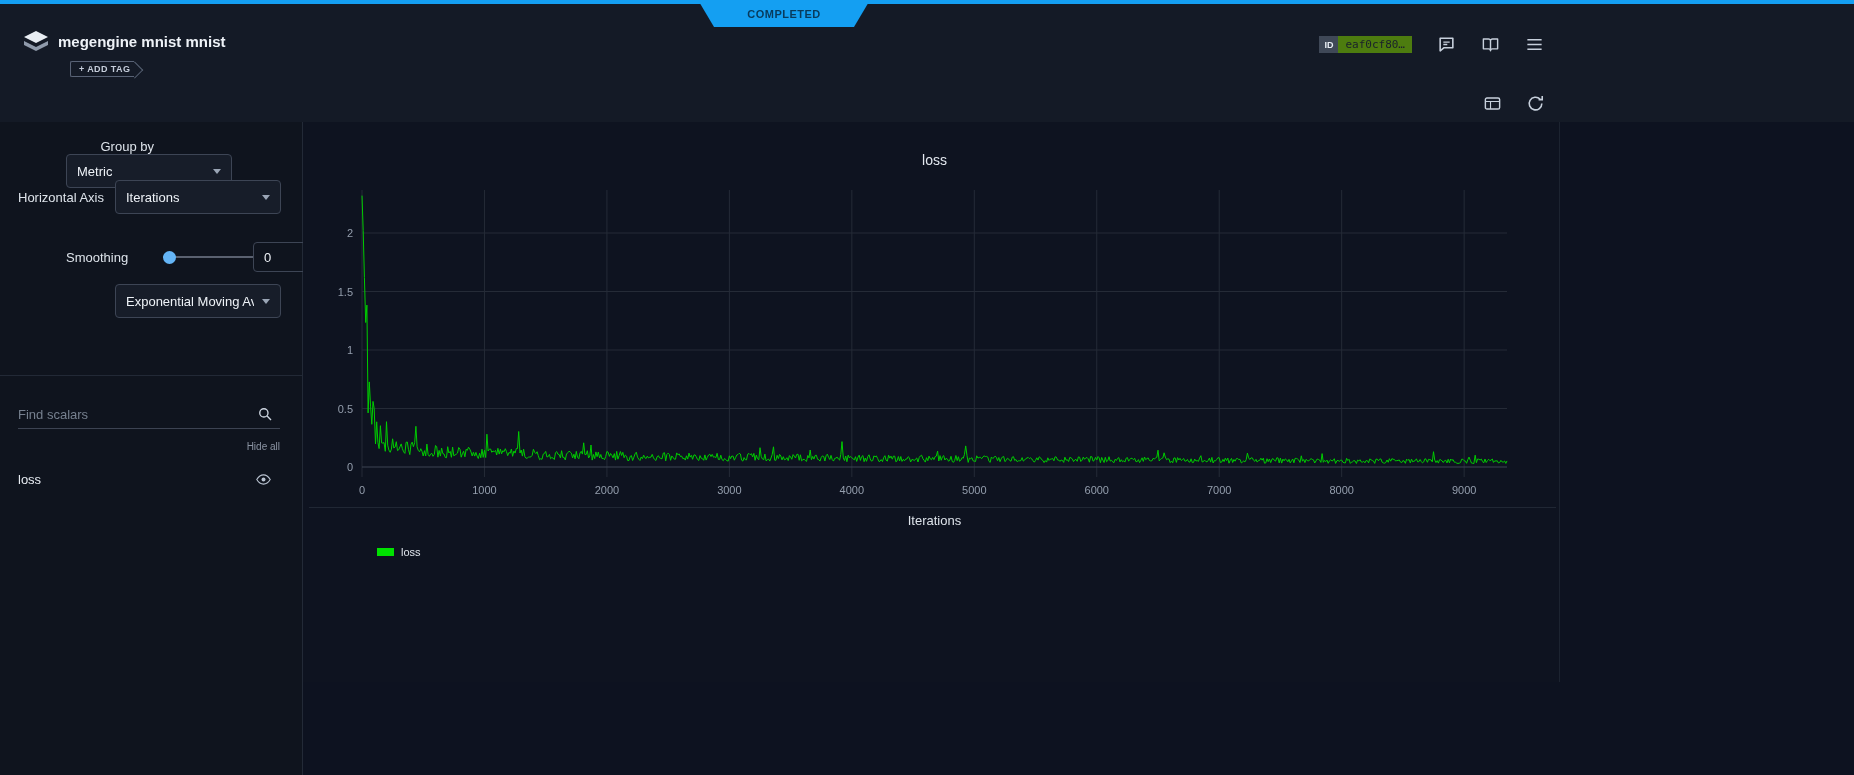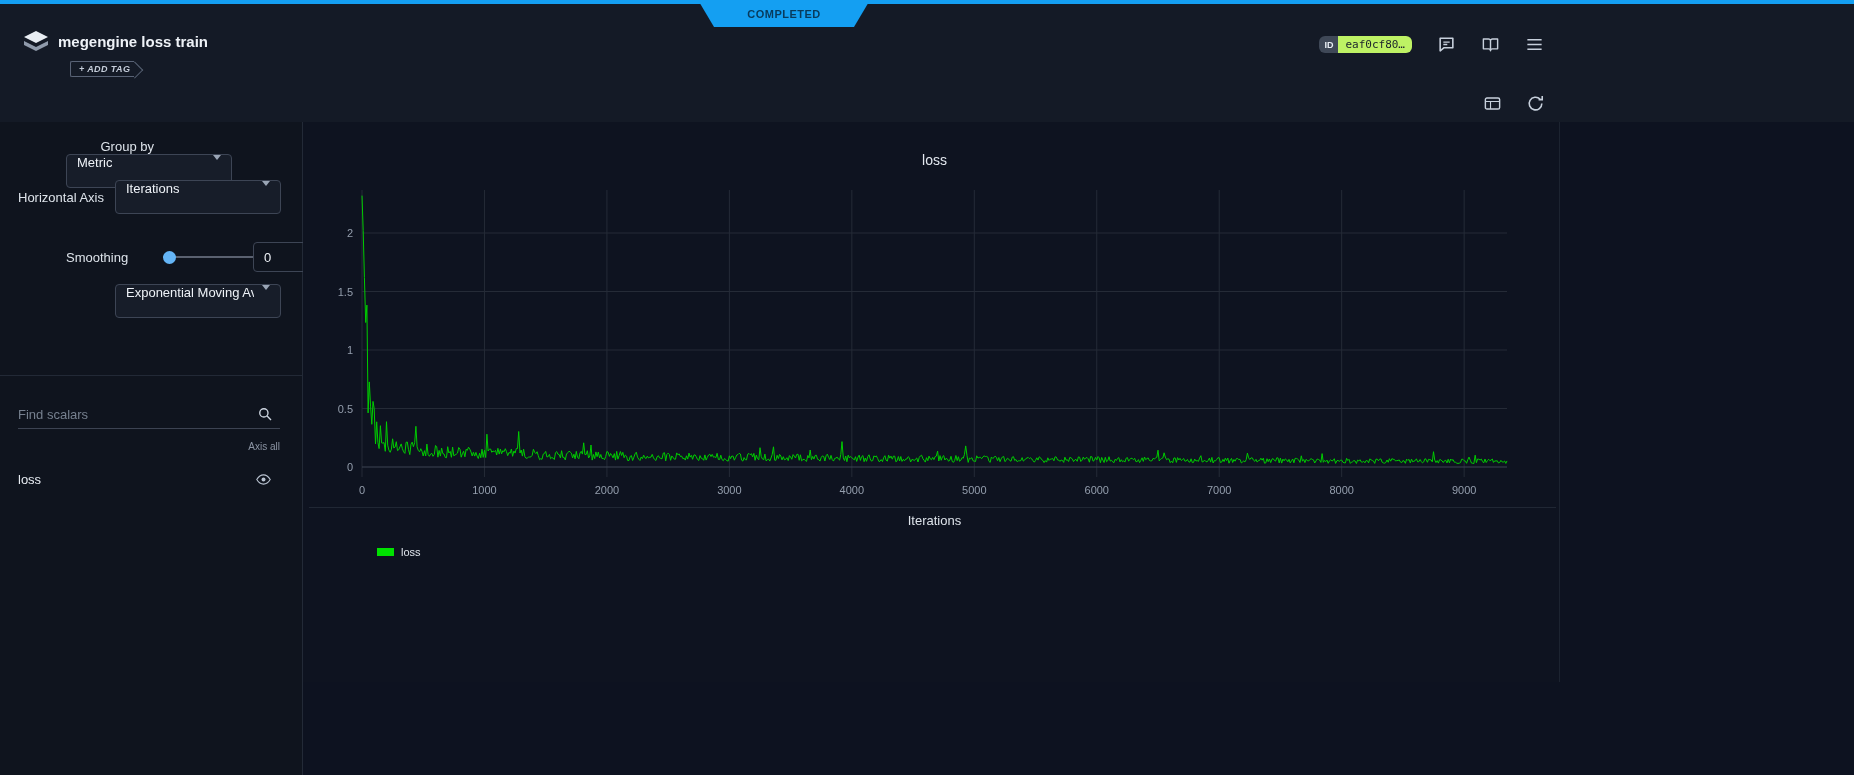--- a/index.html
+++ b/index.html
@@ -113,7 +113,7 @@
         <path d="M2 12 L14 18 L26 12 L26 16 L14 22 L2 16 Z" fill="#8f9aab"></path>
       </svg>
     </span>
-    <h1 class="exp-title">megengine loss train</h1>
+    <h1 class="exp-title">megengine mnist mnist</h1>
     <div class="add-tag">
       <span>+ ADD TAG</span>
     </div>

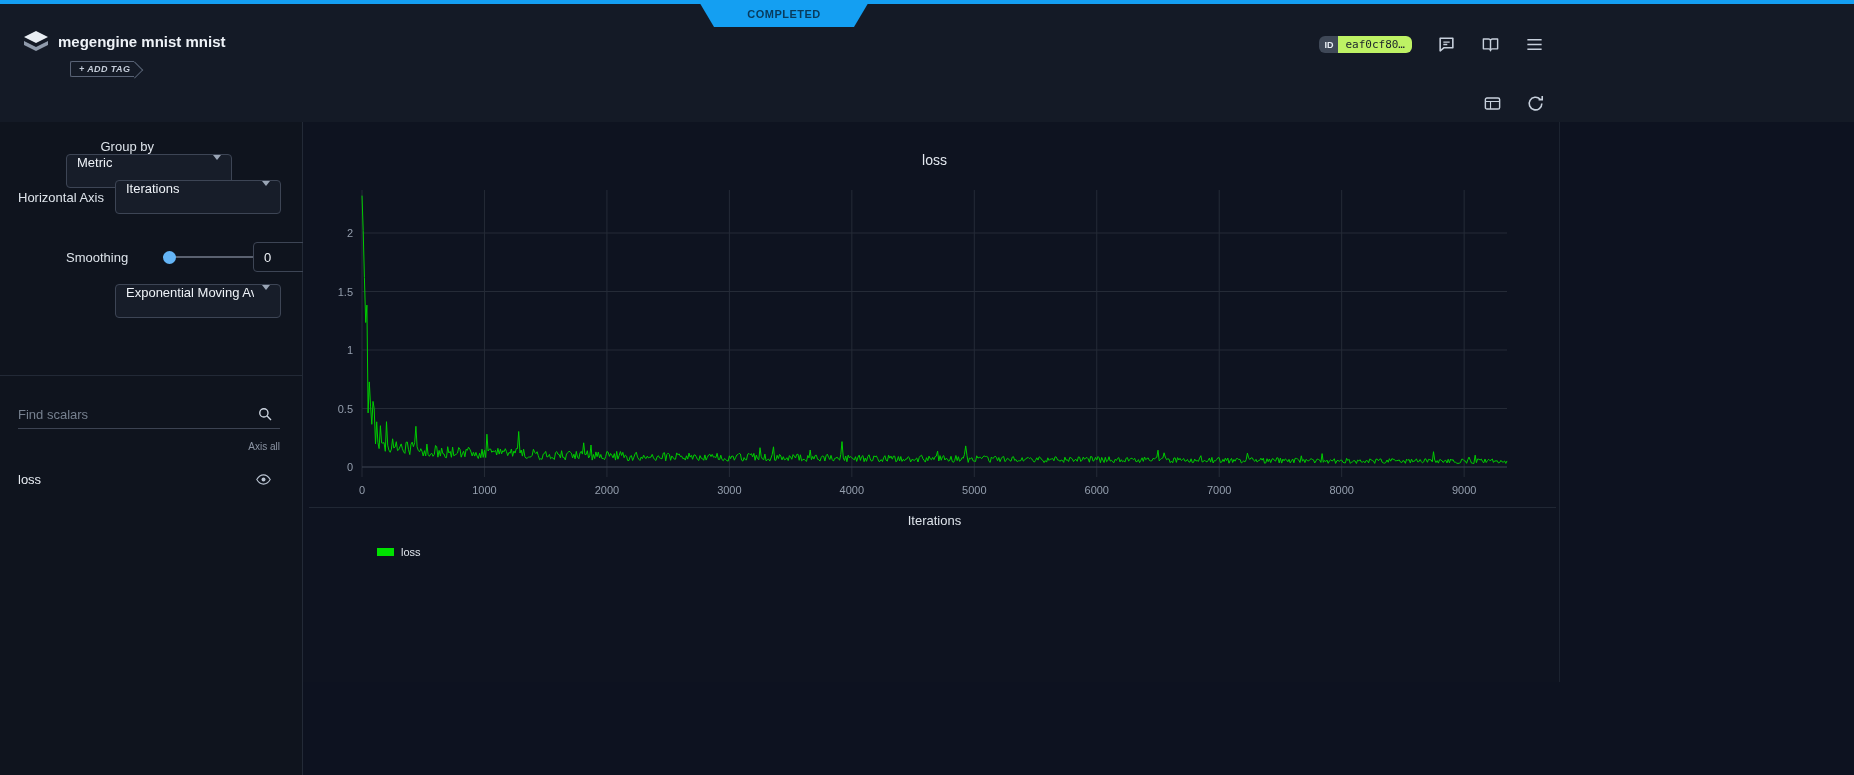--- a/index.html
+++ b/index.html
@@ -35,7 +35,7 @@
   }
   .add-tag span { font-size:9px; font-weight:bold; letter-spacing:.4px; color:#c6cedb; }
   .header-right { position:absolute; right:310px; top:31px; display:flex; align-items:center; gap:25px; }
-  .id-badge { display:flex; align-items:stretch; border-radius:6px; overflow:hidden; cursor:pointer; }
+  .id-badge { display:flex; align-items:stretch; border-radius:0; overflow:hidden; cursor:pointer; }
   .id-chip { background:#3f4857; color:#e8edf3; font-size:9px; font-weight:bold; padding:3px 5px; display:flex; align-items:center; }
   .id-value { background:#bef264; color:#1a202c; font-family:"DejaVu Sans Mono", monospace; font-size:11px; padding:2px 7px; display:flex; align-items:center; }
   .hicon { cursor:pointer; display:inline-flex; }

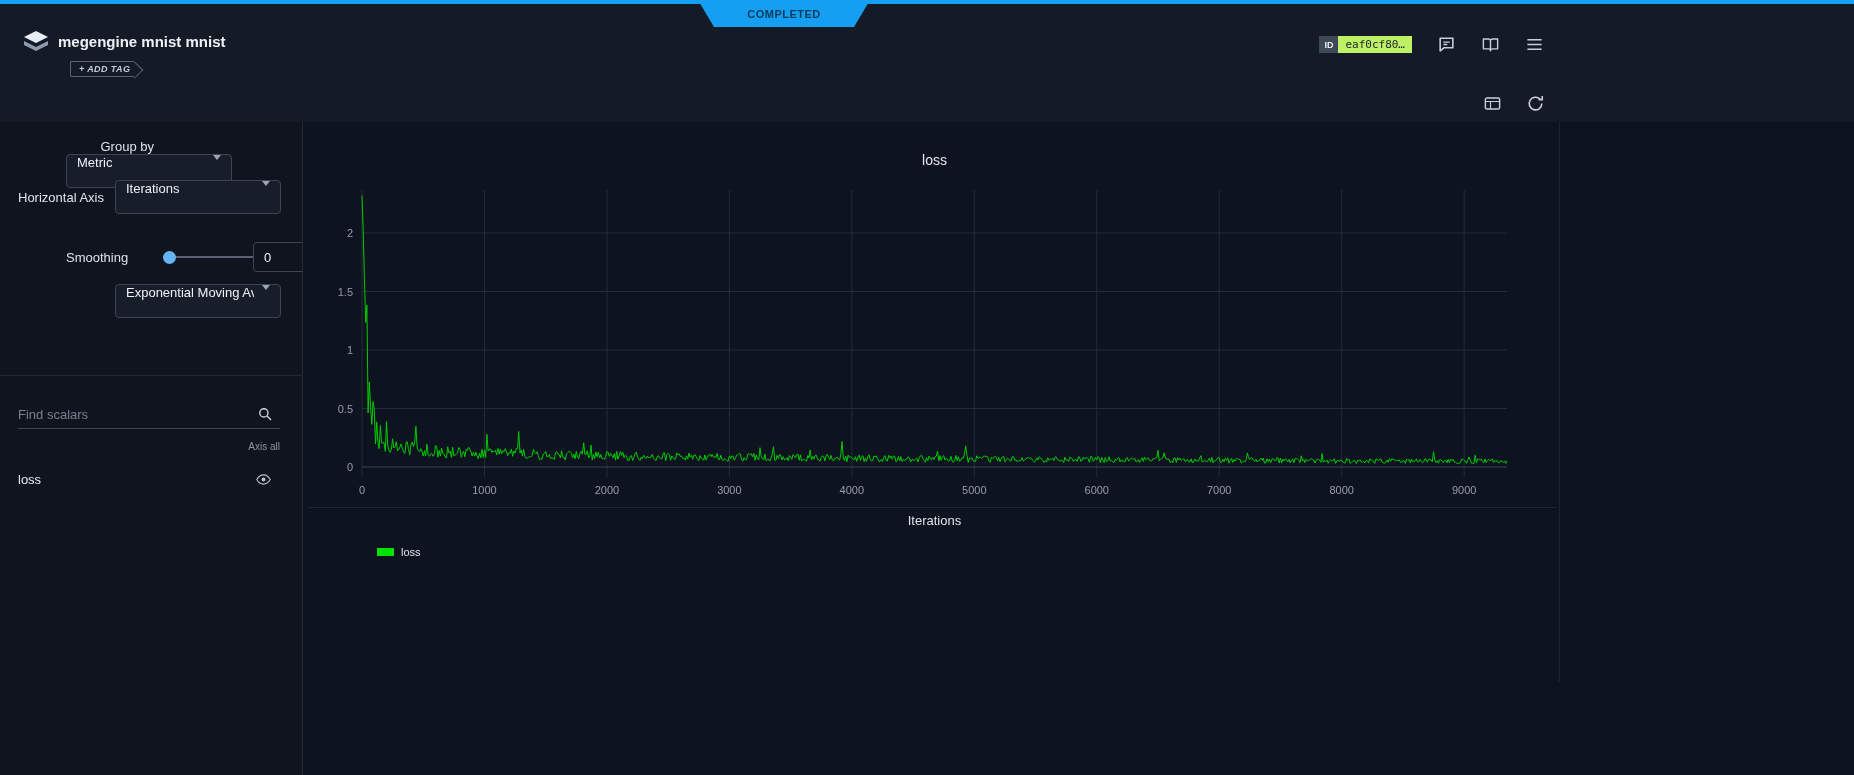--- a/index.html
+++ b/index.html
@@ -37,7 +37,7 @@
   .header-right { position:absolute; right:310px; top:31px; display:flex; align-items:center; gap:25px; }
   .id-badge { display:flex; align-items:stretch; border-radius:0; overflow:hidden; cursor:pointer; }
   .id-chip { background:#3f4857; color:#e8edf3; font-size:9px; font-weight:bold; padding:3px 5px; display:flex; align-items:center; }
-  .id-value { background:#bef264; color:#1a202c; font-family:"DejaVu Sans Mono", monospace; font-size:11px; padding:2px 7px; display:flex; align-items:center; }
+  .id-value { background:#4d7c0f; color:#1a202c; font-family:"DejaVu Sans Mono", monospace; font-size:11px; padding:2px 7px; display:flex; align-items:center; }
   .hicon { cursor:pointer; display:inline-flex; }
 
   

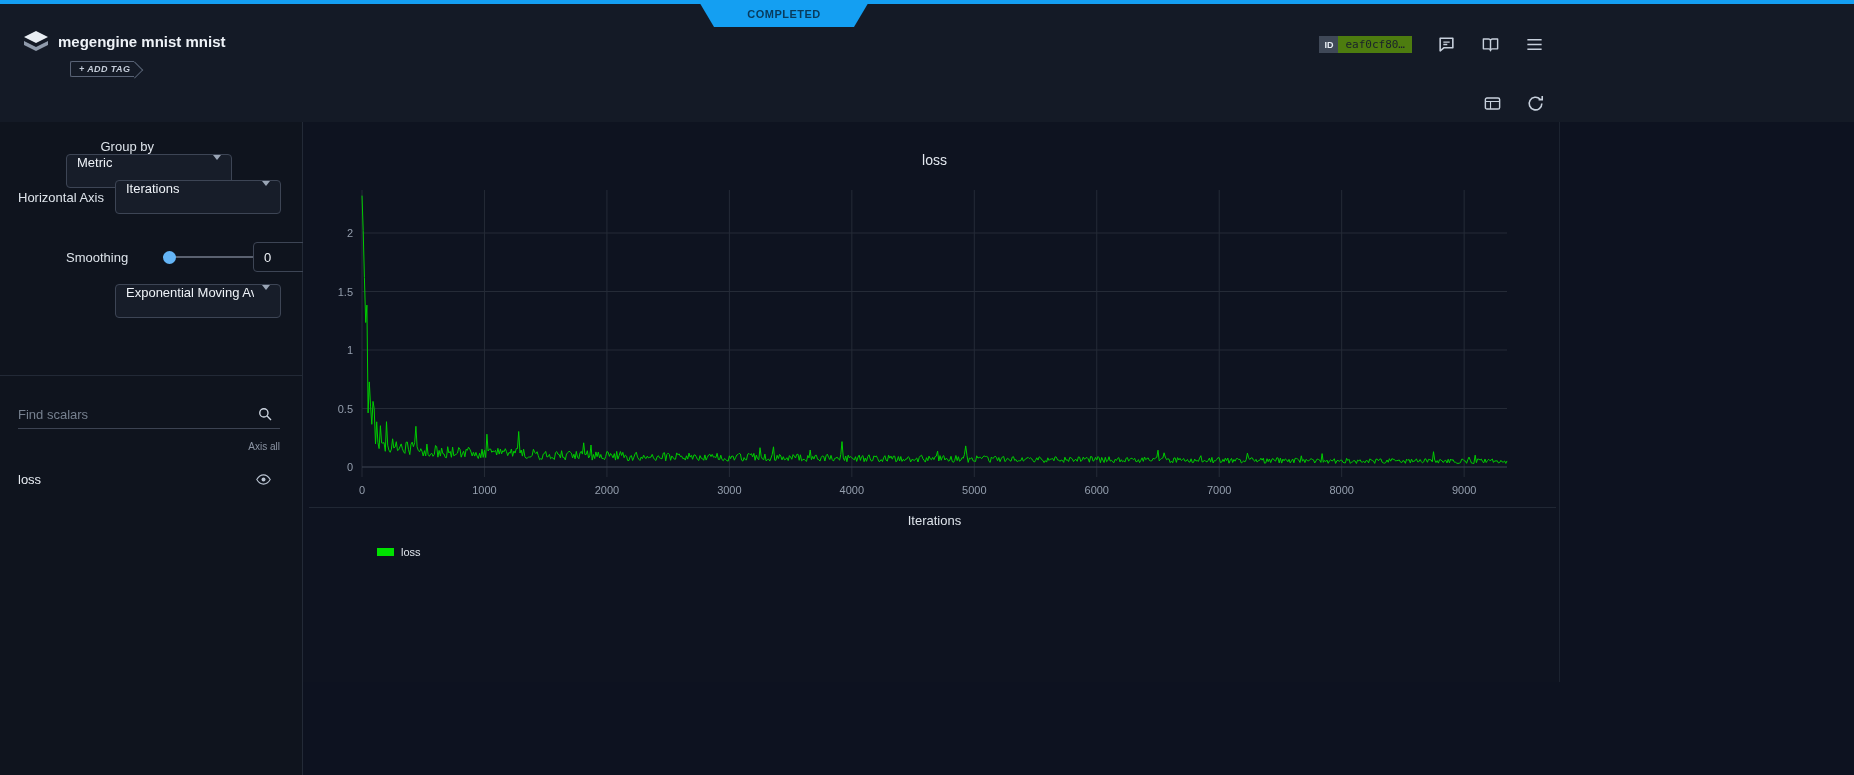--- a/index.html
+++ b/index.html
@@ -27,7 +27,7 @@
   .add-tag {
     position:absolute; left:70px; top:57px; height:16px;
     border:1px solid #596376; border-right:0; border-radius:2px 0 0 2px;
-    padding:0 4px 0 8px; display:flex; align-items:center; cursor:pointer;font-style:italic;
+    padding:0 4px 0 8px; display:flex; align-items:center; cursor:pointer;
   }
   .add-tag::after {
     content:""; position:absolute; right:-6px; top:2px; width:10.5px; height:10.5px;

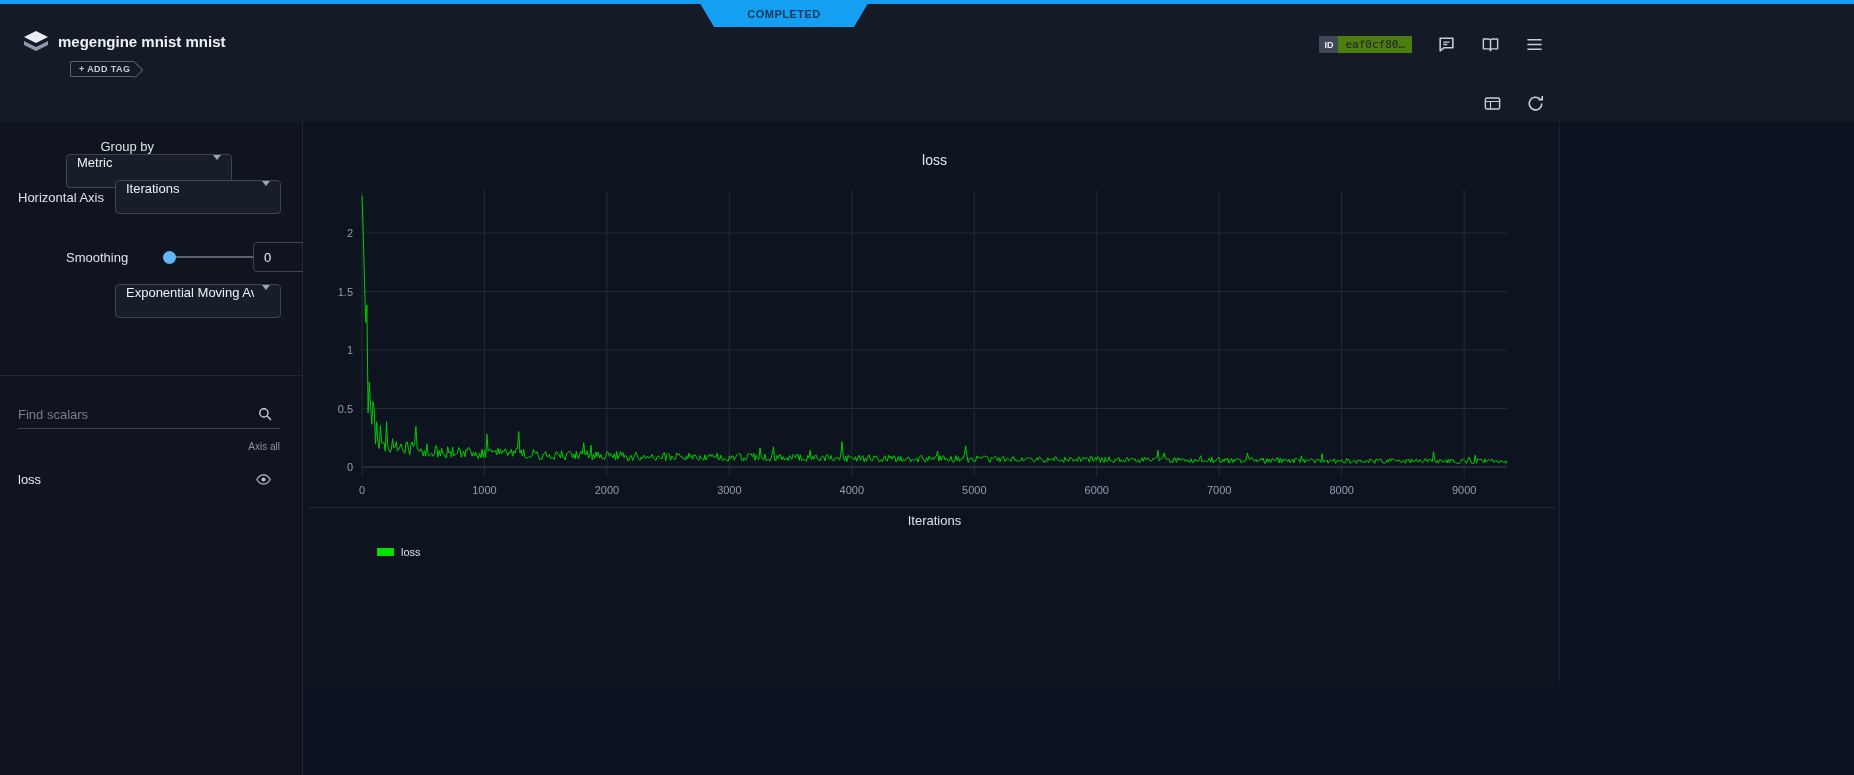--- a/index.html
+++ b/index.html
@@ -59,7 +59,7 @@
   .ctl-label { width:97px; font-size:13px; color:#dde3ea; flex:none; }
   .select {
     width:166px; height:34px; background:#171d29; border:1px solid #3d4555; border-radius:4px;
-    display:flex; align-items:flex-start; justify-content:space-between; padding:0 10px; cursor:pointer; flex:none;
+    display:flex; align-items:center; justify-content:space-between; padding:0 10px; cursor:pointer; flex:none;
   }
   .select-value { font-size:13px; color:#eef2f7; white-space:nowrap; overflow:hidden; }
   .caret { width:0; height:0; border-left:4px solid transparent; border-right:4px solid transparent; border-top:5px solid #9aa5b5; flex:none; margin-left:8px; }

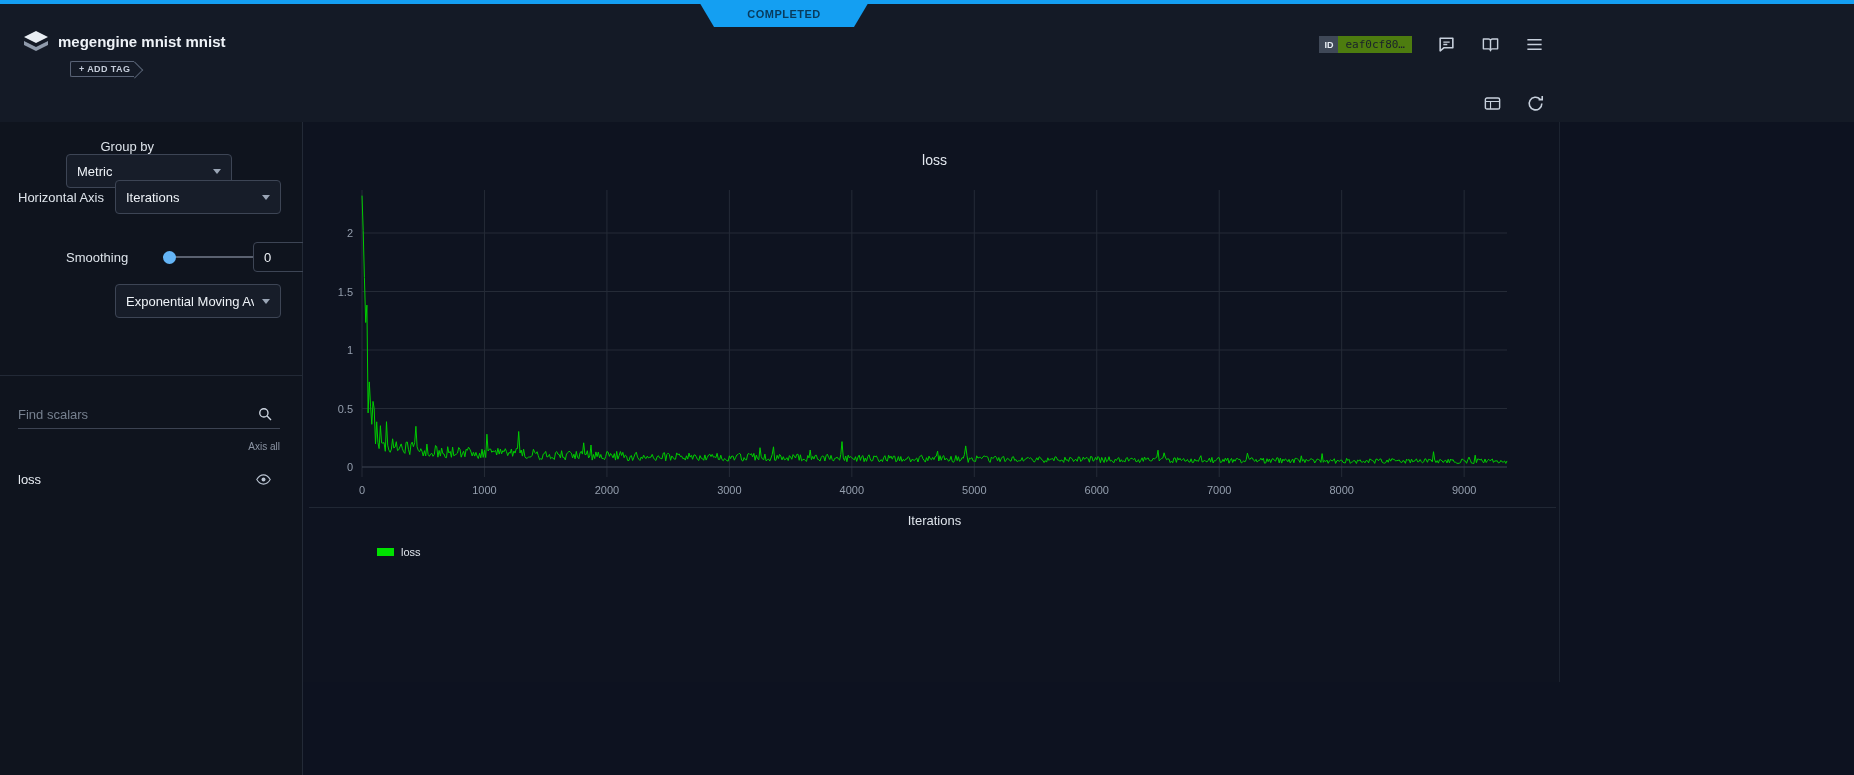--- a/index.html
+++ b/index.html
@@ -200,7 +200,7 @@
             </svg>
         </span>
       </div>
-      <div class="hide-all">Axis all</div>
+      <div class="hide-all">Hide all</div>
 
       <div class="metric-row first">
         <span class="metric-label-on">loss</span>

